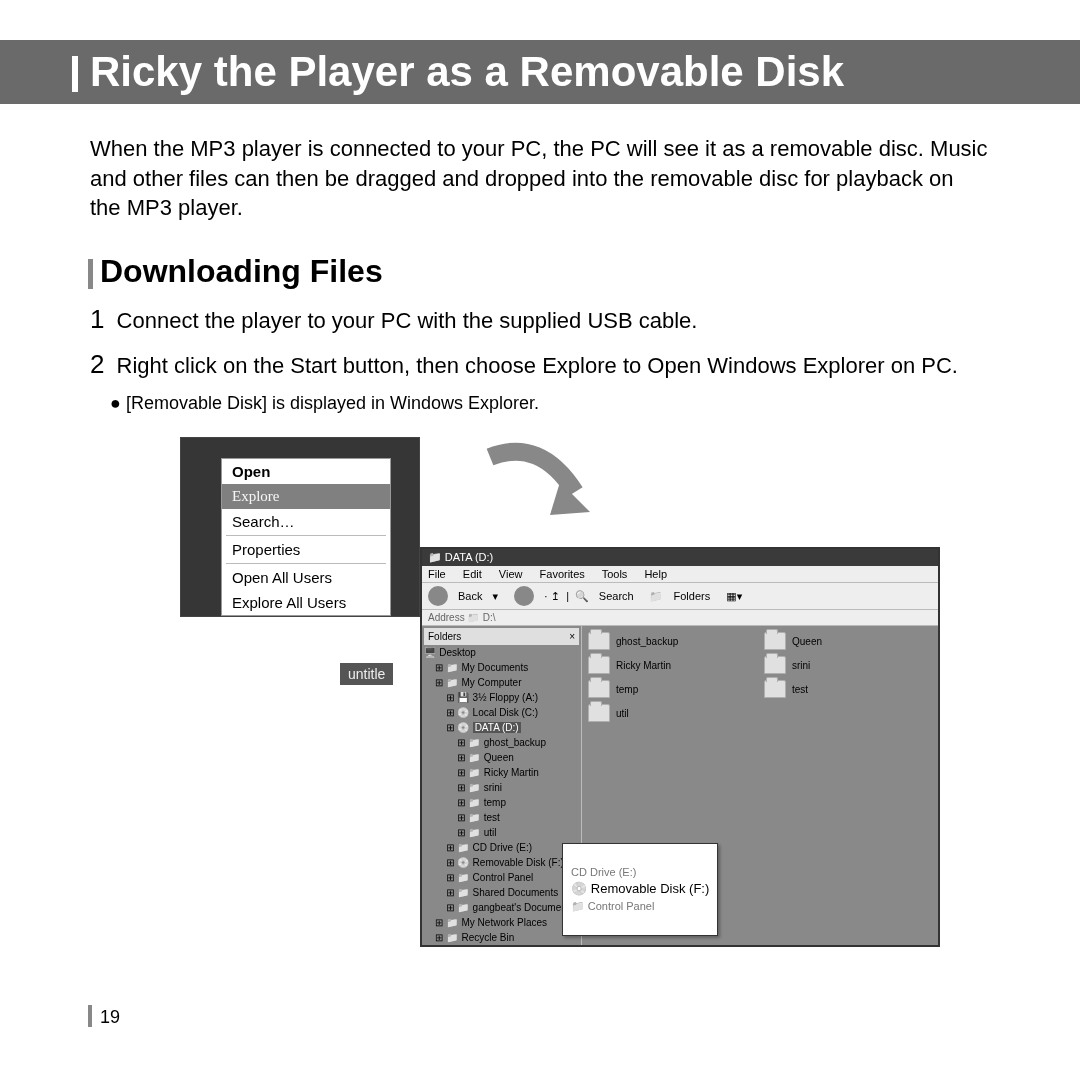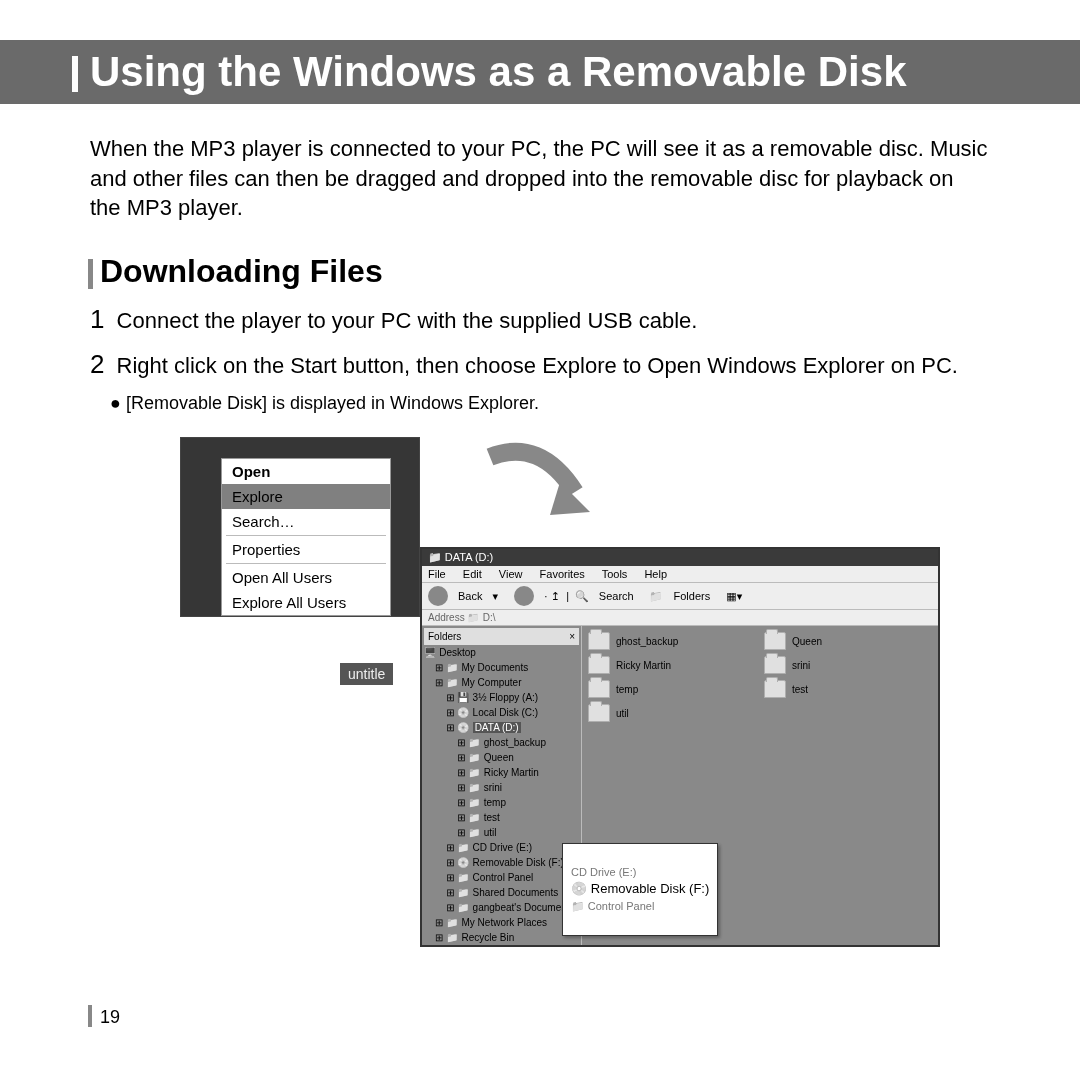--- a/index.html
+++ b/index.html
@@ -248,7 +248,7 @@
 </head>
 <body>
 
-<div class="header-bar">Using the Windows as a Removable Disk</div>
+<div class="header-bar">Ricky the Player as a Removable Disk</div>
 
 <div class="intro">When the MP3 player is connected to your PC, the PC will see it as a removable disc. Music and other files can then be dragged and dropped into the removable disc for playback on the MP3 player.</div>
 

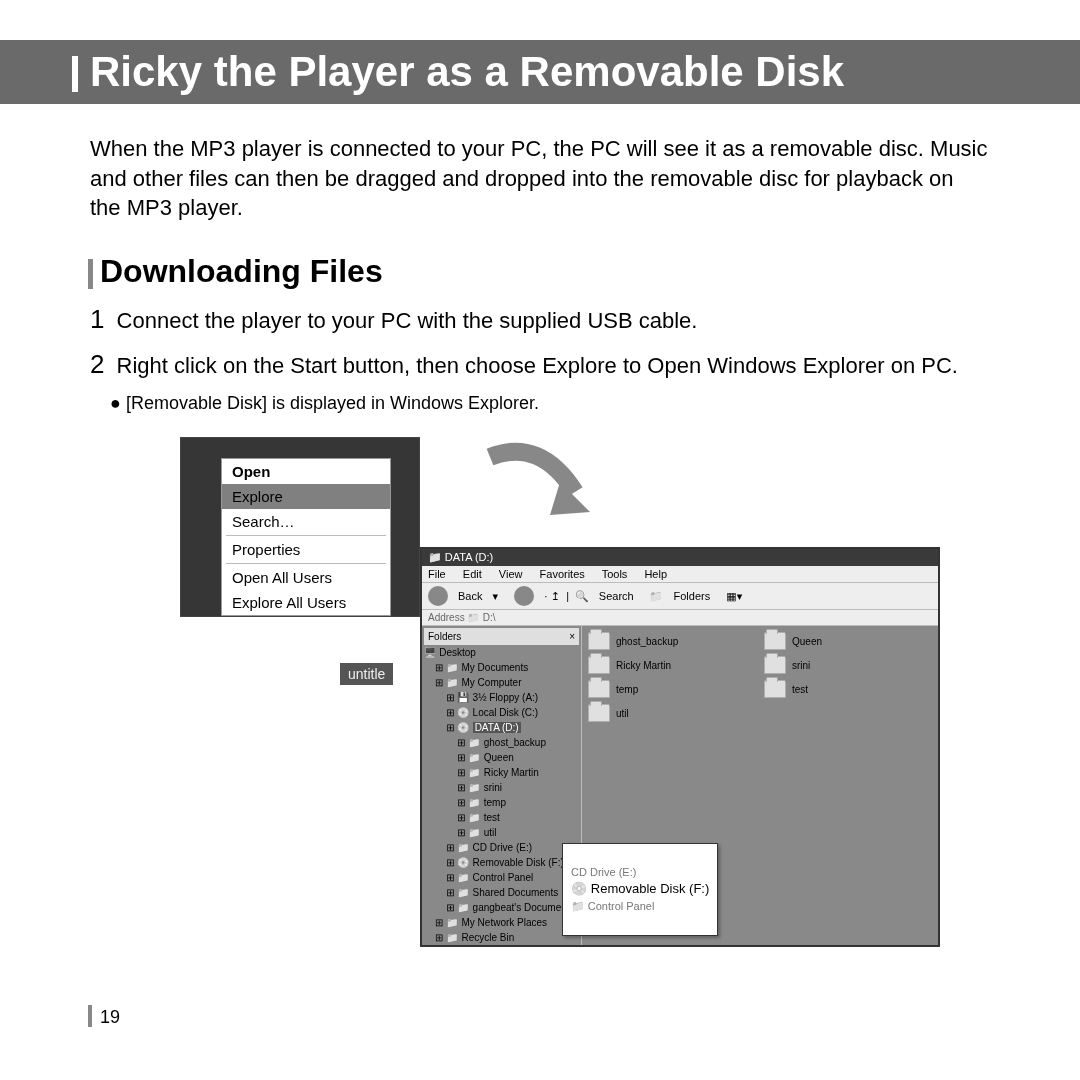--- a/index.html
+++ b/index.html
@@ -85,7 +85,7 @@
     font-size: 15px;
   }
   .ctx-item { padding: 4px 10px; }
-  .ctx-item.sel { background: #808080; color: #000000; }
+  .ctx-item.sel { background: #808080; color: #fef9c3; font-family: Liberation Serif, serif; }
   .ctx-item.bold { font-weight: bold; }
   .ctx-sep { border-top: 1px solid #bbb; margin: 1px 4px; }
   .startbar {

